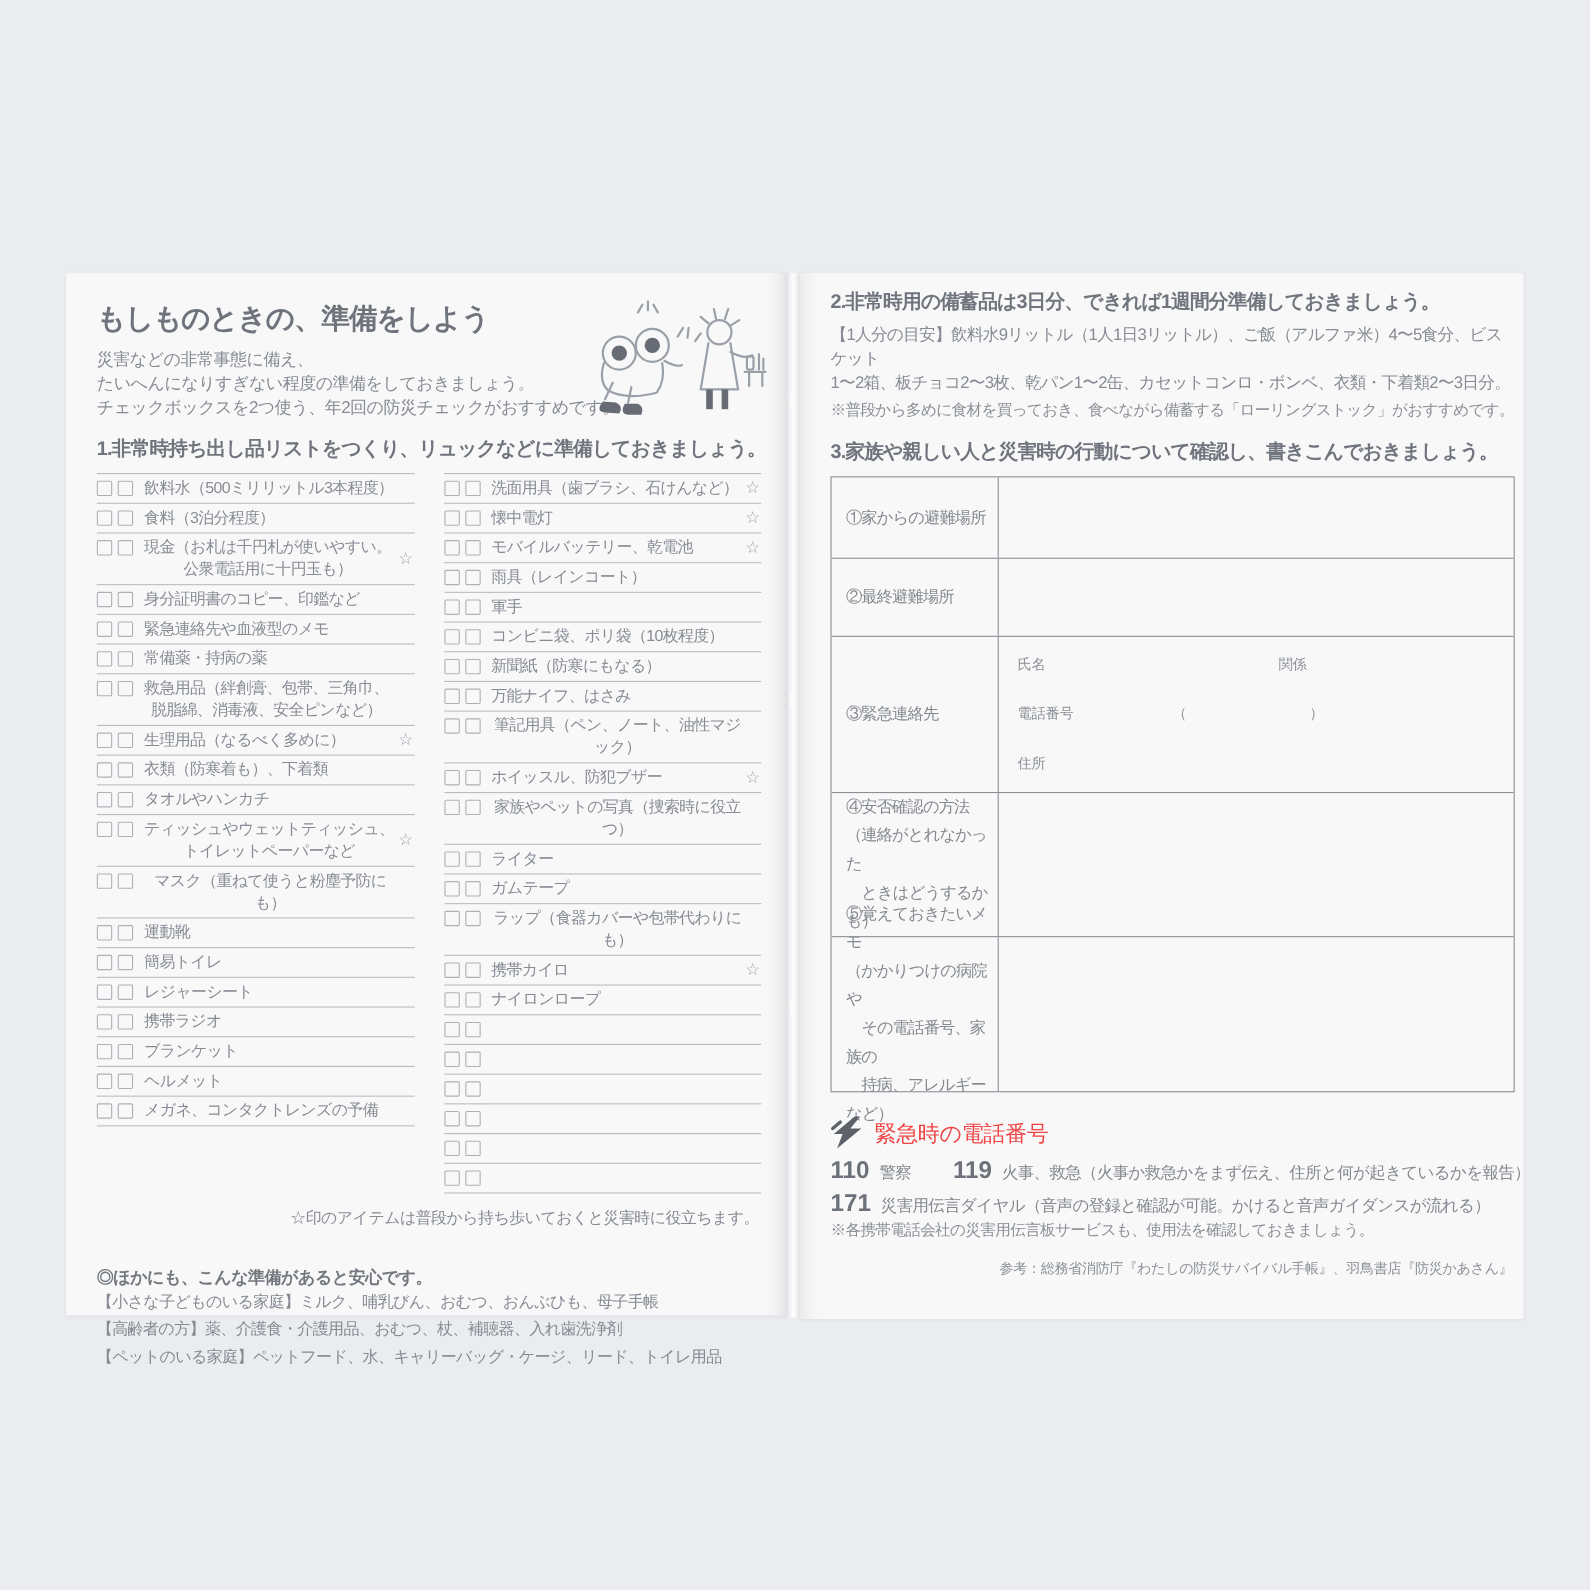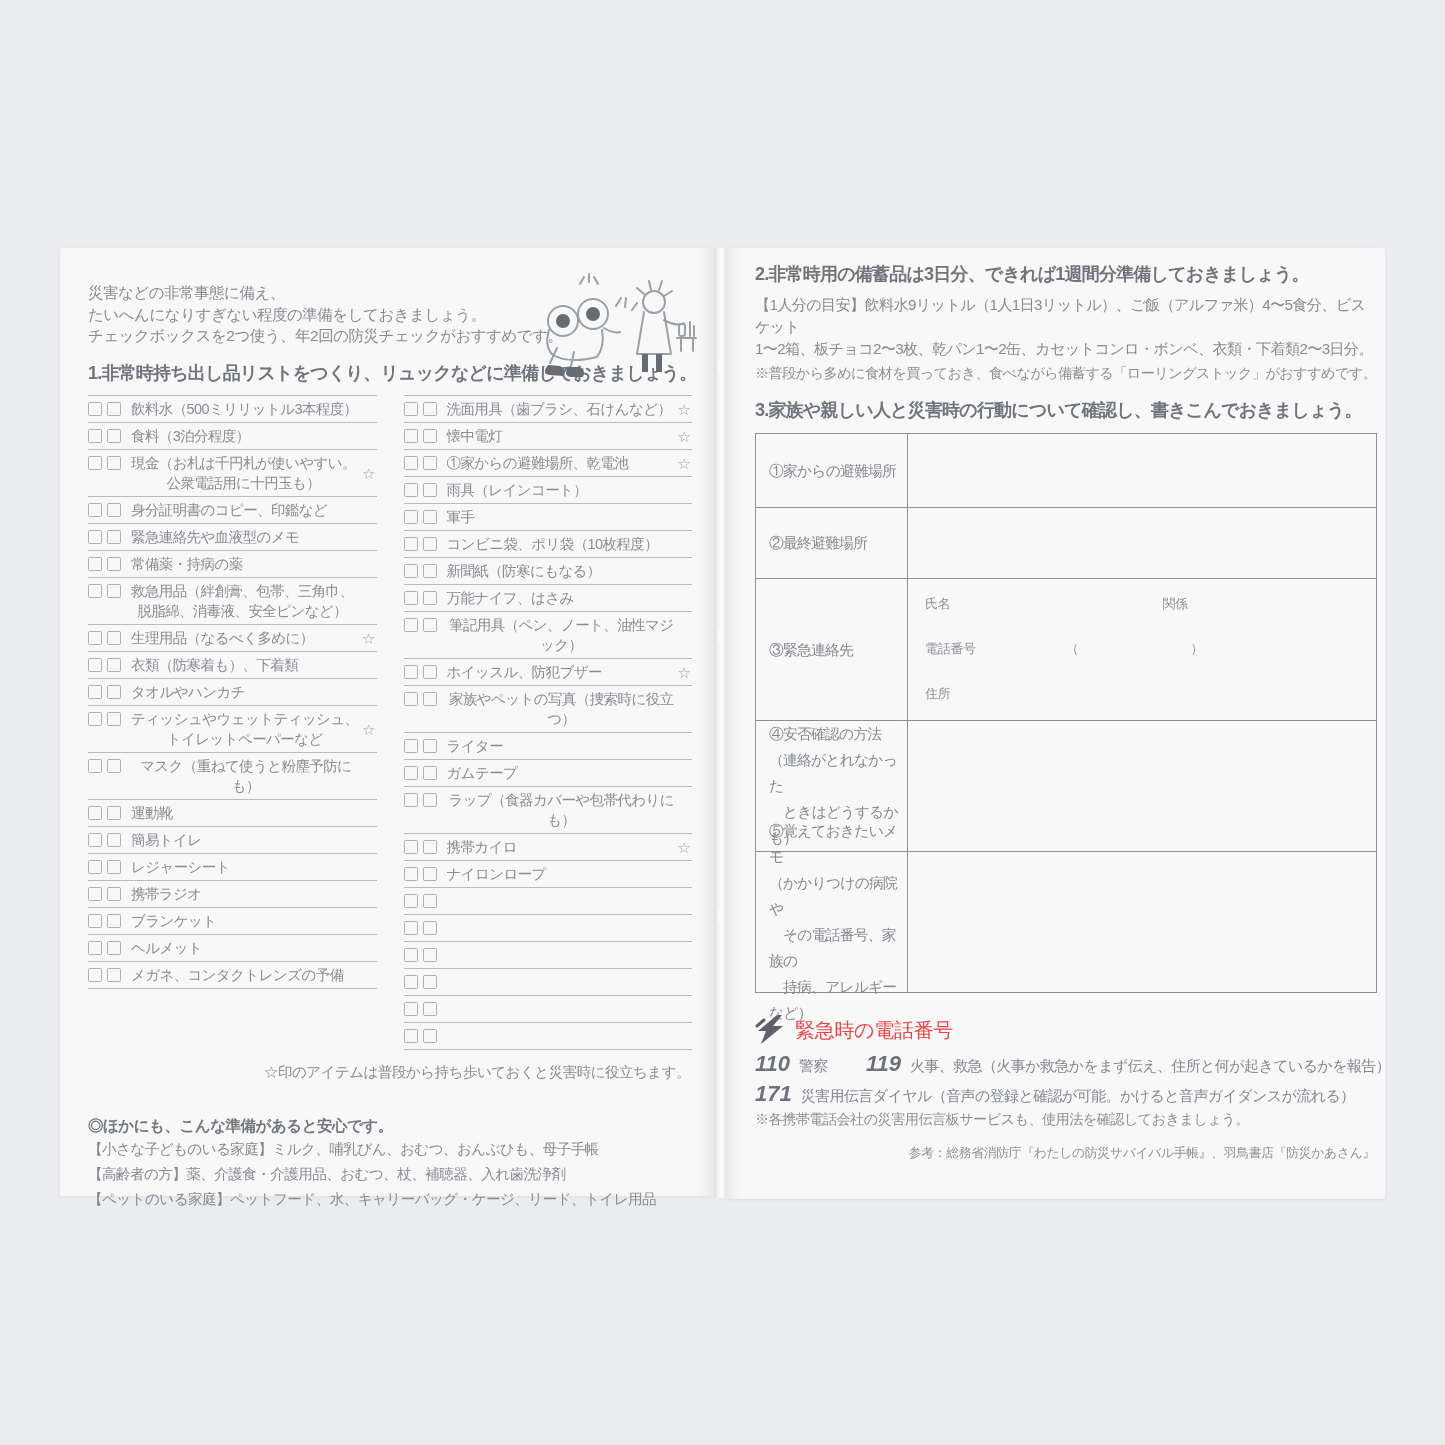--- a/index.html
+++ b/index.html
@@ -86,6 +86,7 @@
 <div class="book">
 
   <section class="page page-left">
+    <h1 class="title">もしものときの、準備をしよう</h1>
 
     <div class="intro">
 

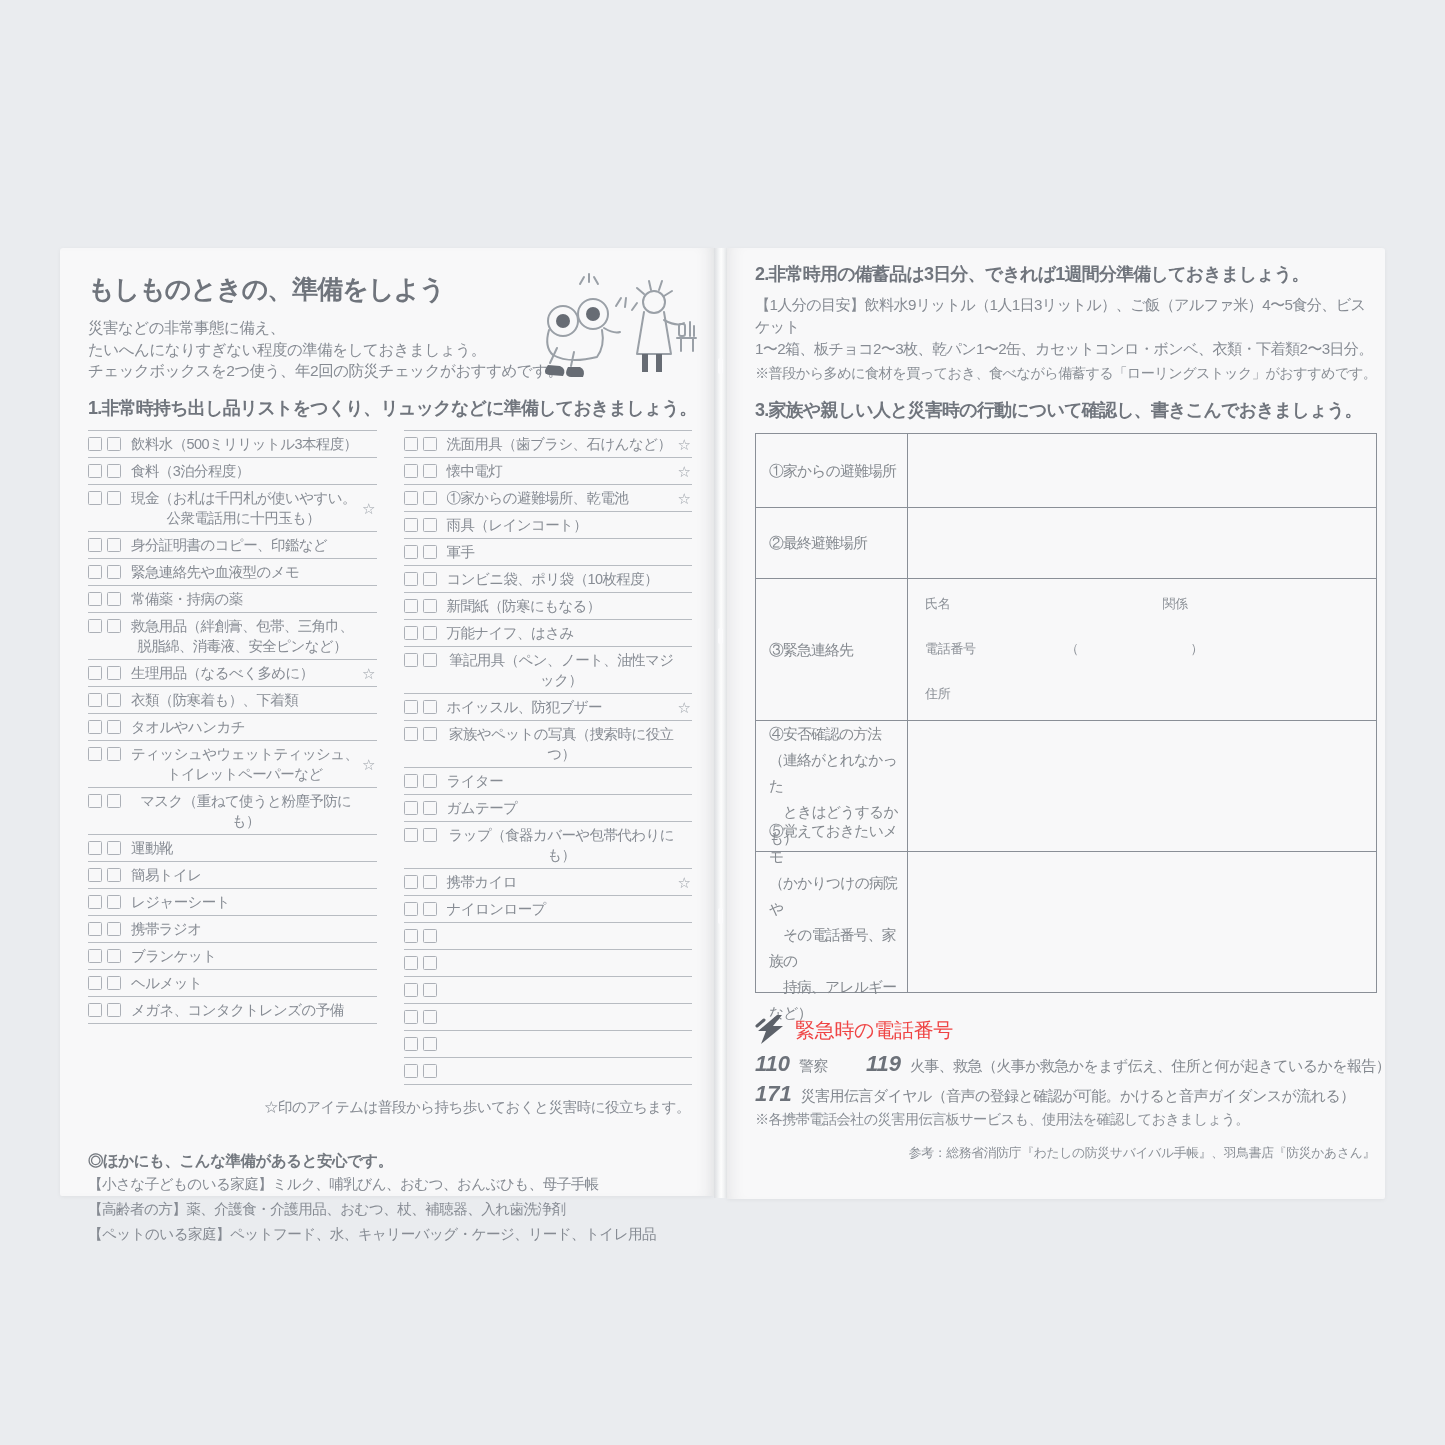--- a/index.html
+++ b/index.html
@@ -284,7 +284,7 @@
           <div class="row">
             <span class="cb"></span>
             <span class="cb second"></span>
-            <span class="lbl">①家からの避難場所、乾電池</span>
+            <span class="lbl">モバイルバッテリー、乾電池</span>
             <span class="star">☆</span>
           </div>
 

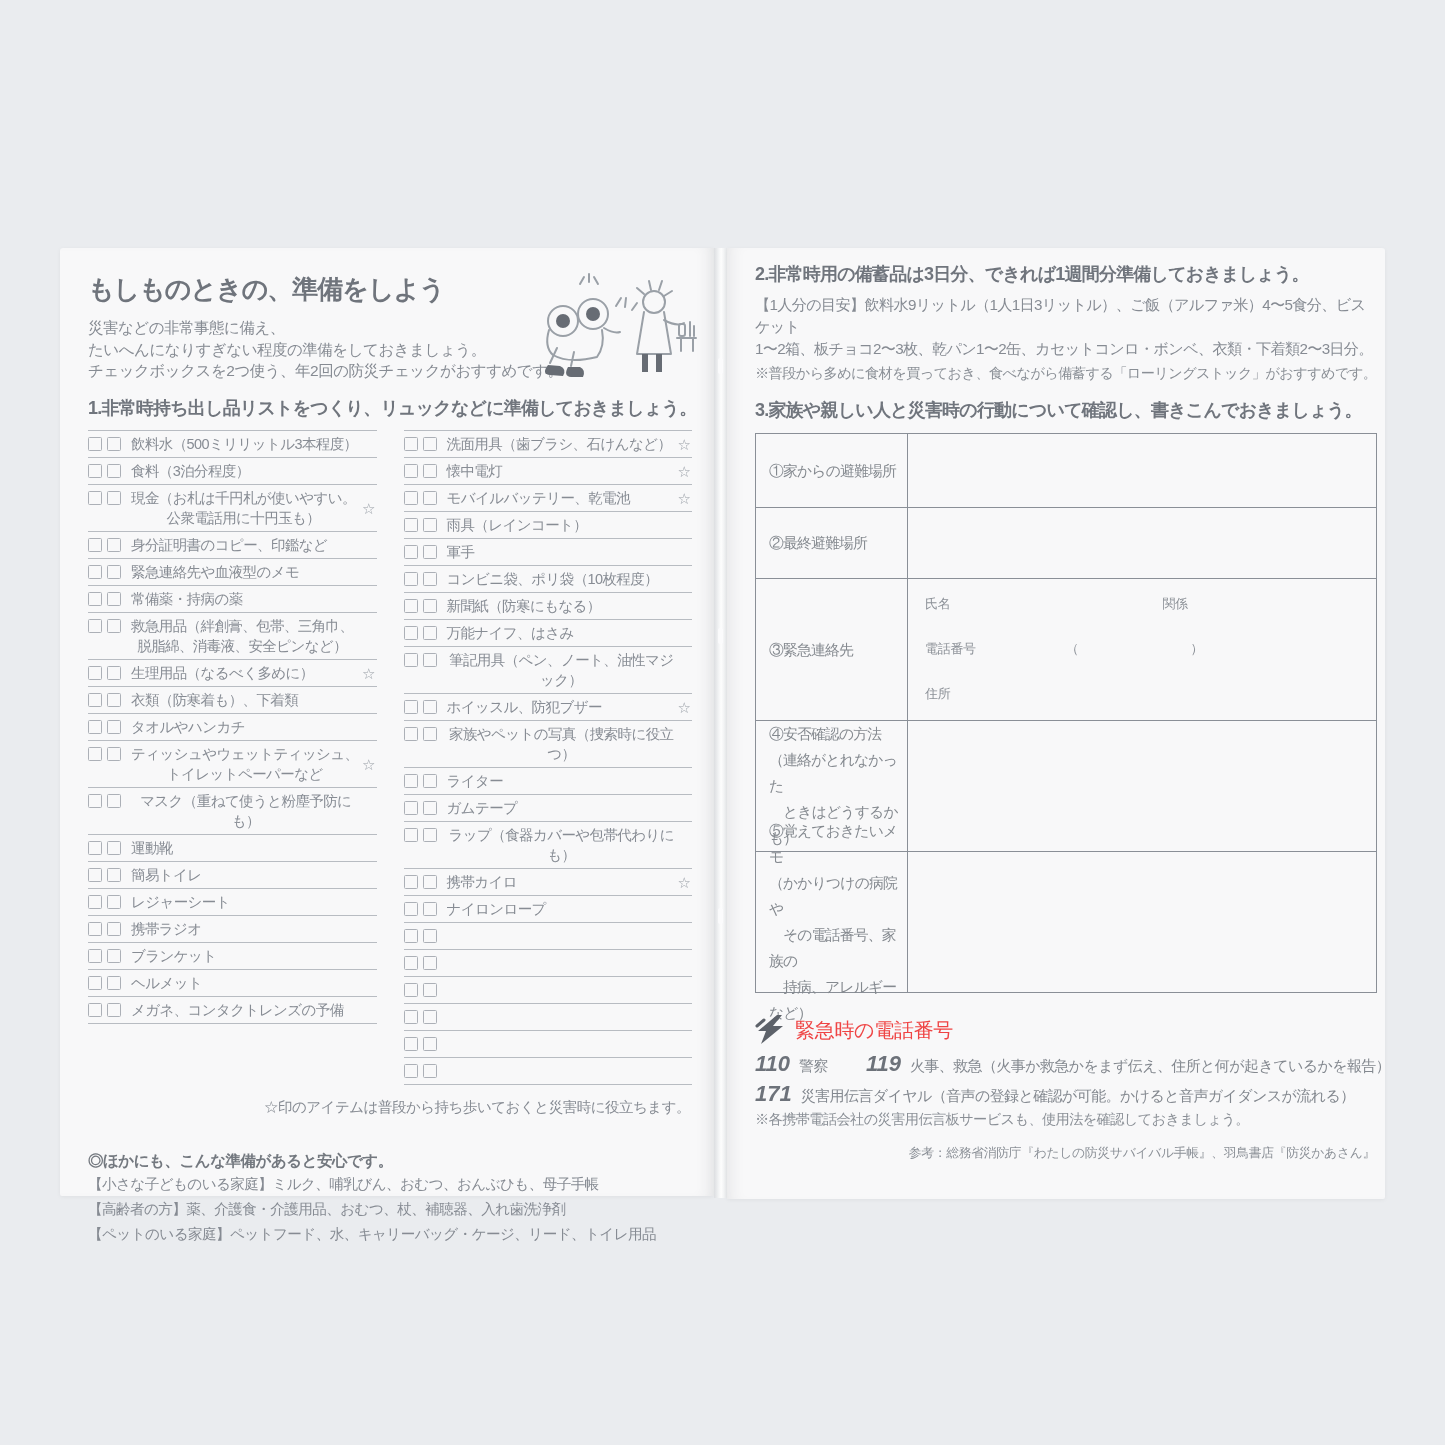--- a/index.html
+++ b/index.html
@@ -75,7 +75,7 @@
   .po{margin-left:90px;} .pc{margin-left:112px;}
   .em-head{display:flex;align-items:center;gap:10px;margin-top:21px;font-size:20px;color:#ef4444;letter-spacing:-.3px;}
   .em-line{display:flex;align-items:baseline;margin-top:7px;}
-  .num{font-size:22px;font-weight:bold;color:#6d727a;line-height:1;font-style:italic;}
+  .num{font-size:22px;font-weight:bold;color:#6d727a;line-height:1;}
   .num.second{margin-left:38px;}
   .desc{font-size:15px;margin-left:9px;color:#83888f;letter-spacing:-.6px;white-space:nowrap;}
   .ref{margin:15px 2px 0 0;text-align:right;font-size:12.8px;letter-spacing:-.3px;color:#8b9097;white-space:nowrap;}

